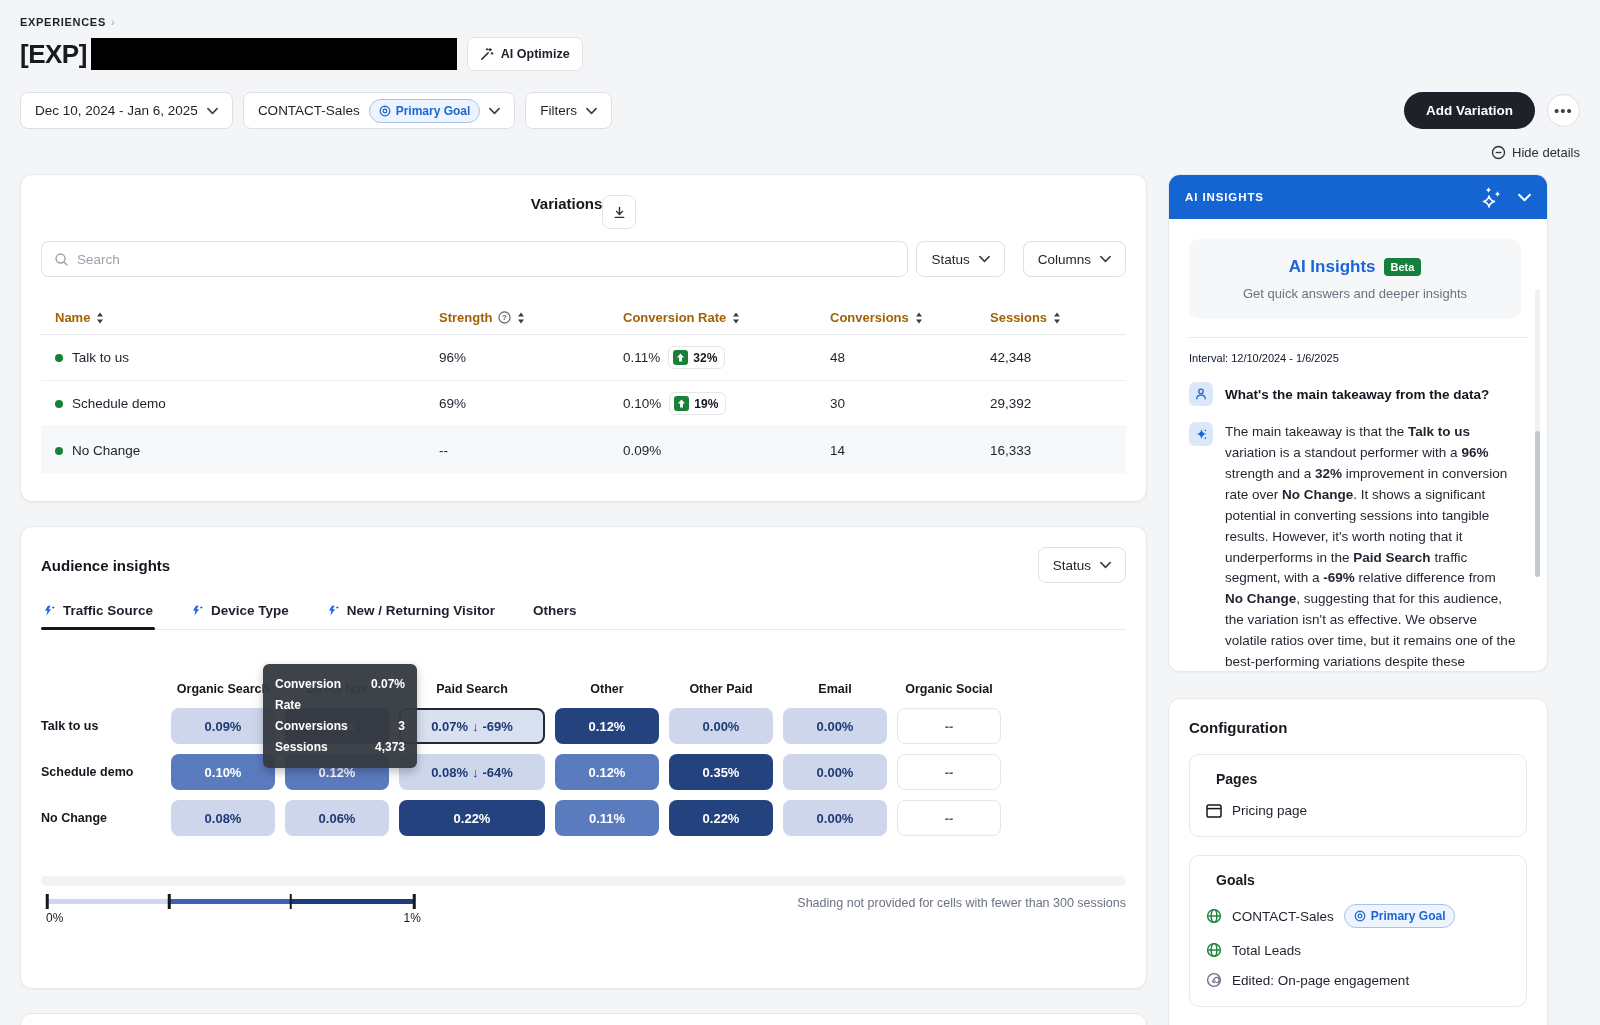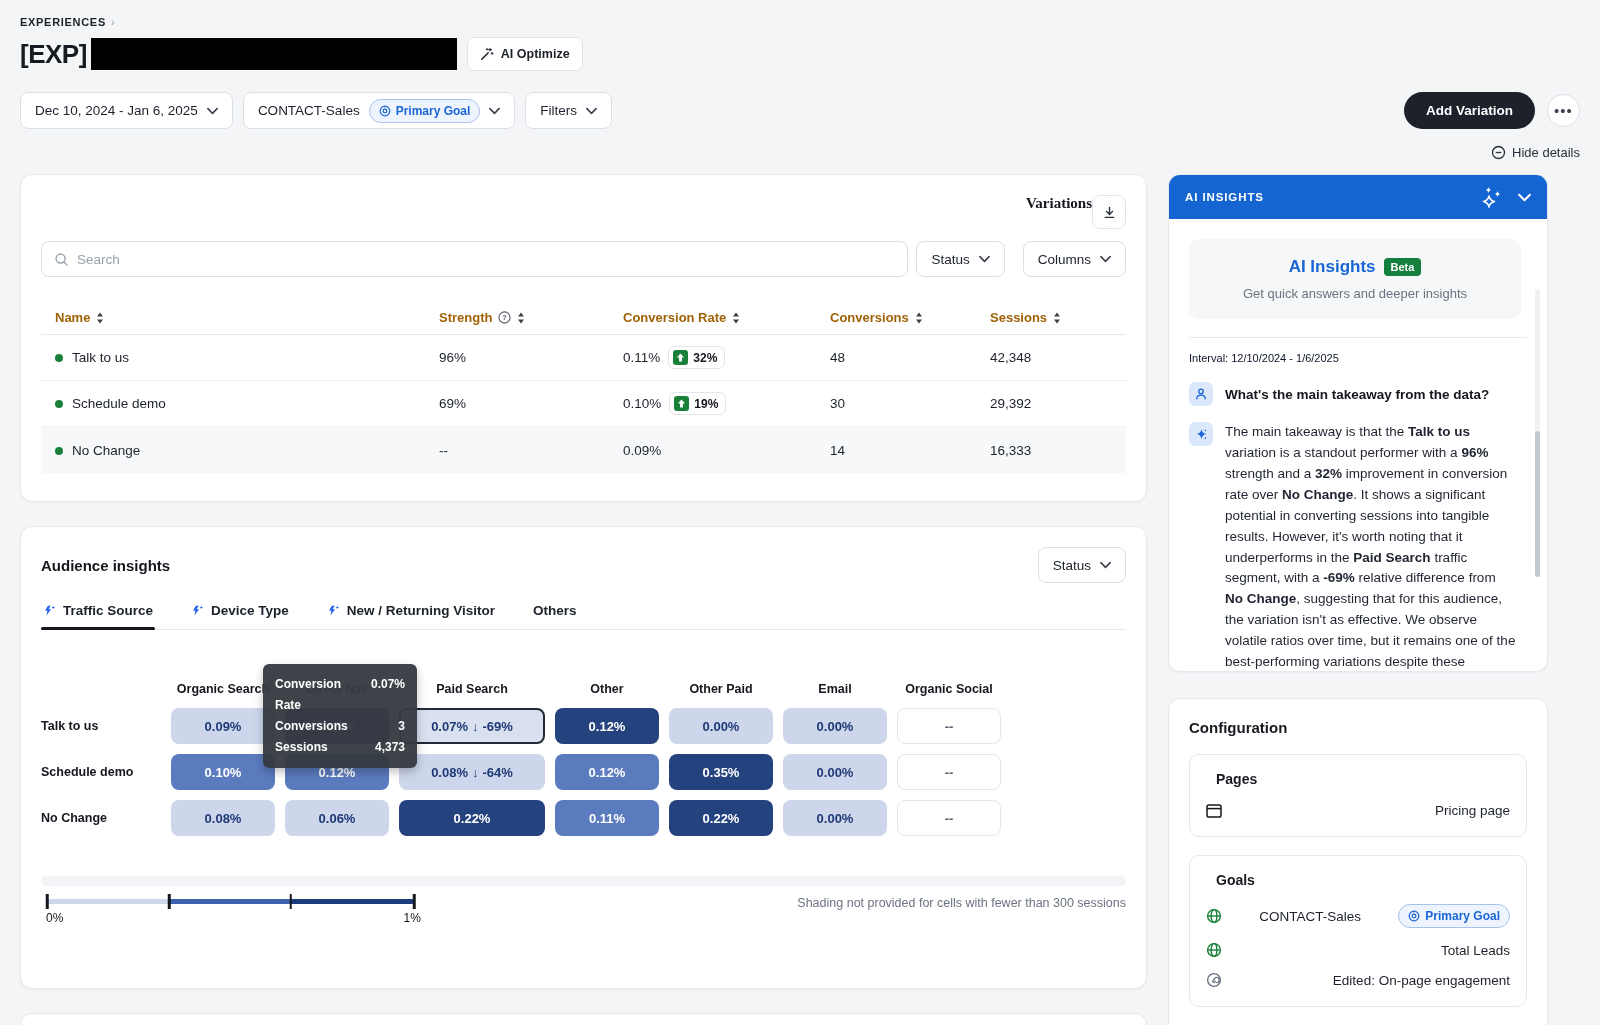--- a/index.html
+++ b/index.html
@@ -42,7 +42,7 @@
 
   
   .vcard { height:328px; padding:20px; margin-bottom:24px; }
-  .vhead { display:flex; justify-content:flex-end; align-items:flex-start;font-family:Liberation Serif, serif; }
+  .vhead { display:flex; justify-content:center; align-items:flex-start; }
   .card-title { font-size:15px; font-weight:700; color:#14171e; }
   .icon-btn { width:34px; height:34px; border:1px solid #e0e3e8; border-radius:8px; background:#fff; display:flex;
     align-items:center; justify-content:center; cursor:pointer; color:#2a303b; }

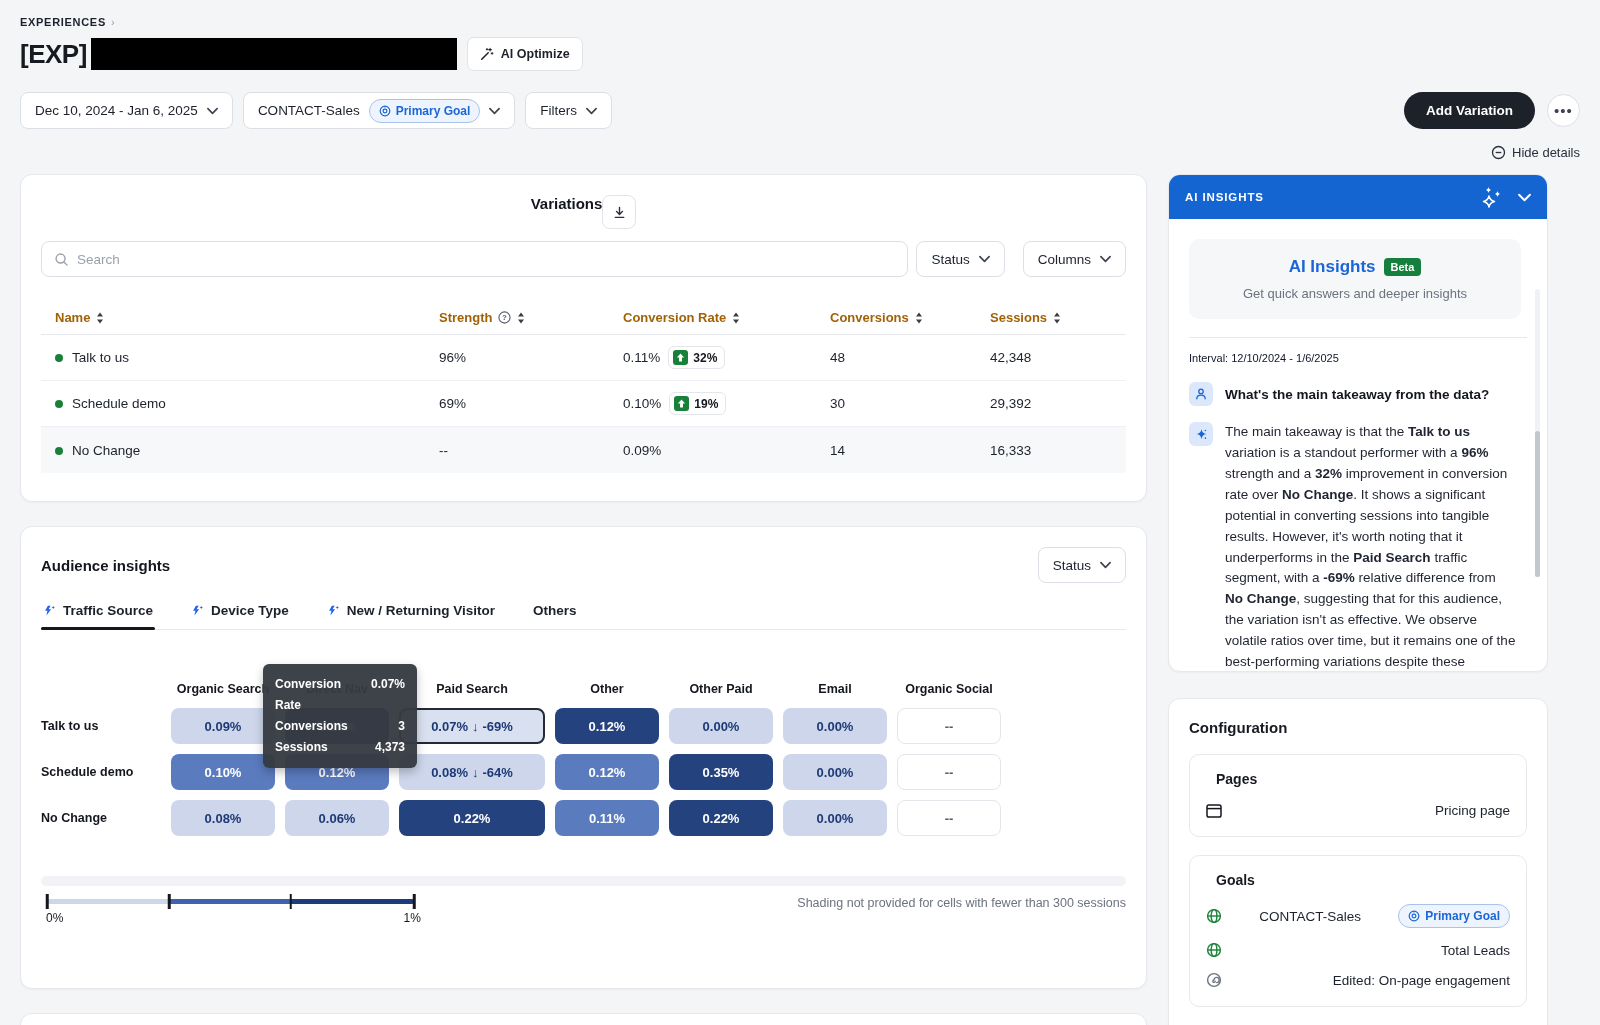--- a/index.html
+++ b/index.html
@@ -129,7 +129,7 @@
   .config-title { font-size:15px; font-weight:700; margin-bottom:18px; }
   .sub-card { border:1px solid #e6e8ec; border-radius:10px; padding:16px; margin-bottom:18px; }
   .sub-title { font-size:14px; font-weight:700; margin-bottom:16px;padding-left:10px; }
-  .cfg-item { display:flex; align-items:center; gap:10px; font-size:13.5px; color:#1c212b; margin-bottom:14px;justify-content:space-between; }
+  .cfg-item { display:flex; align-items:center; gap:10px; font-size:13.5px; color:#1c212b; margin-bottom:14px; }
   .cfg-item:last-child { margin-bottom:2px; }
 </style>
 </head>

